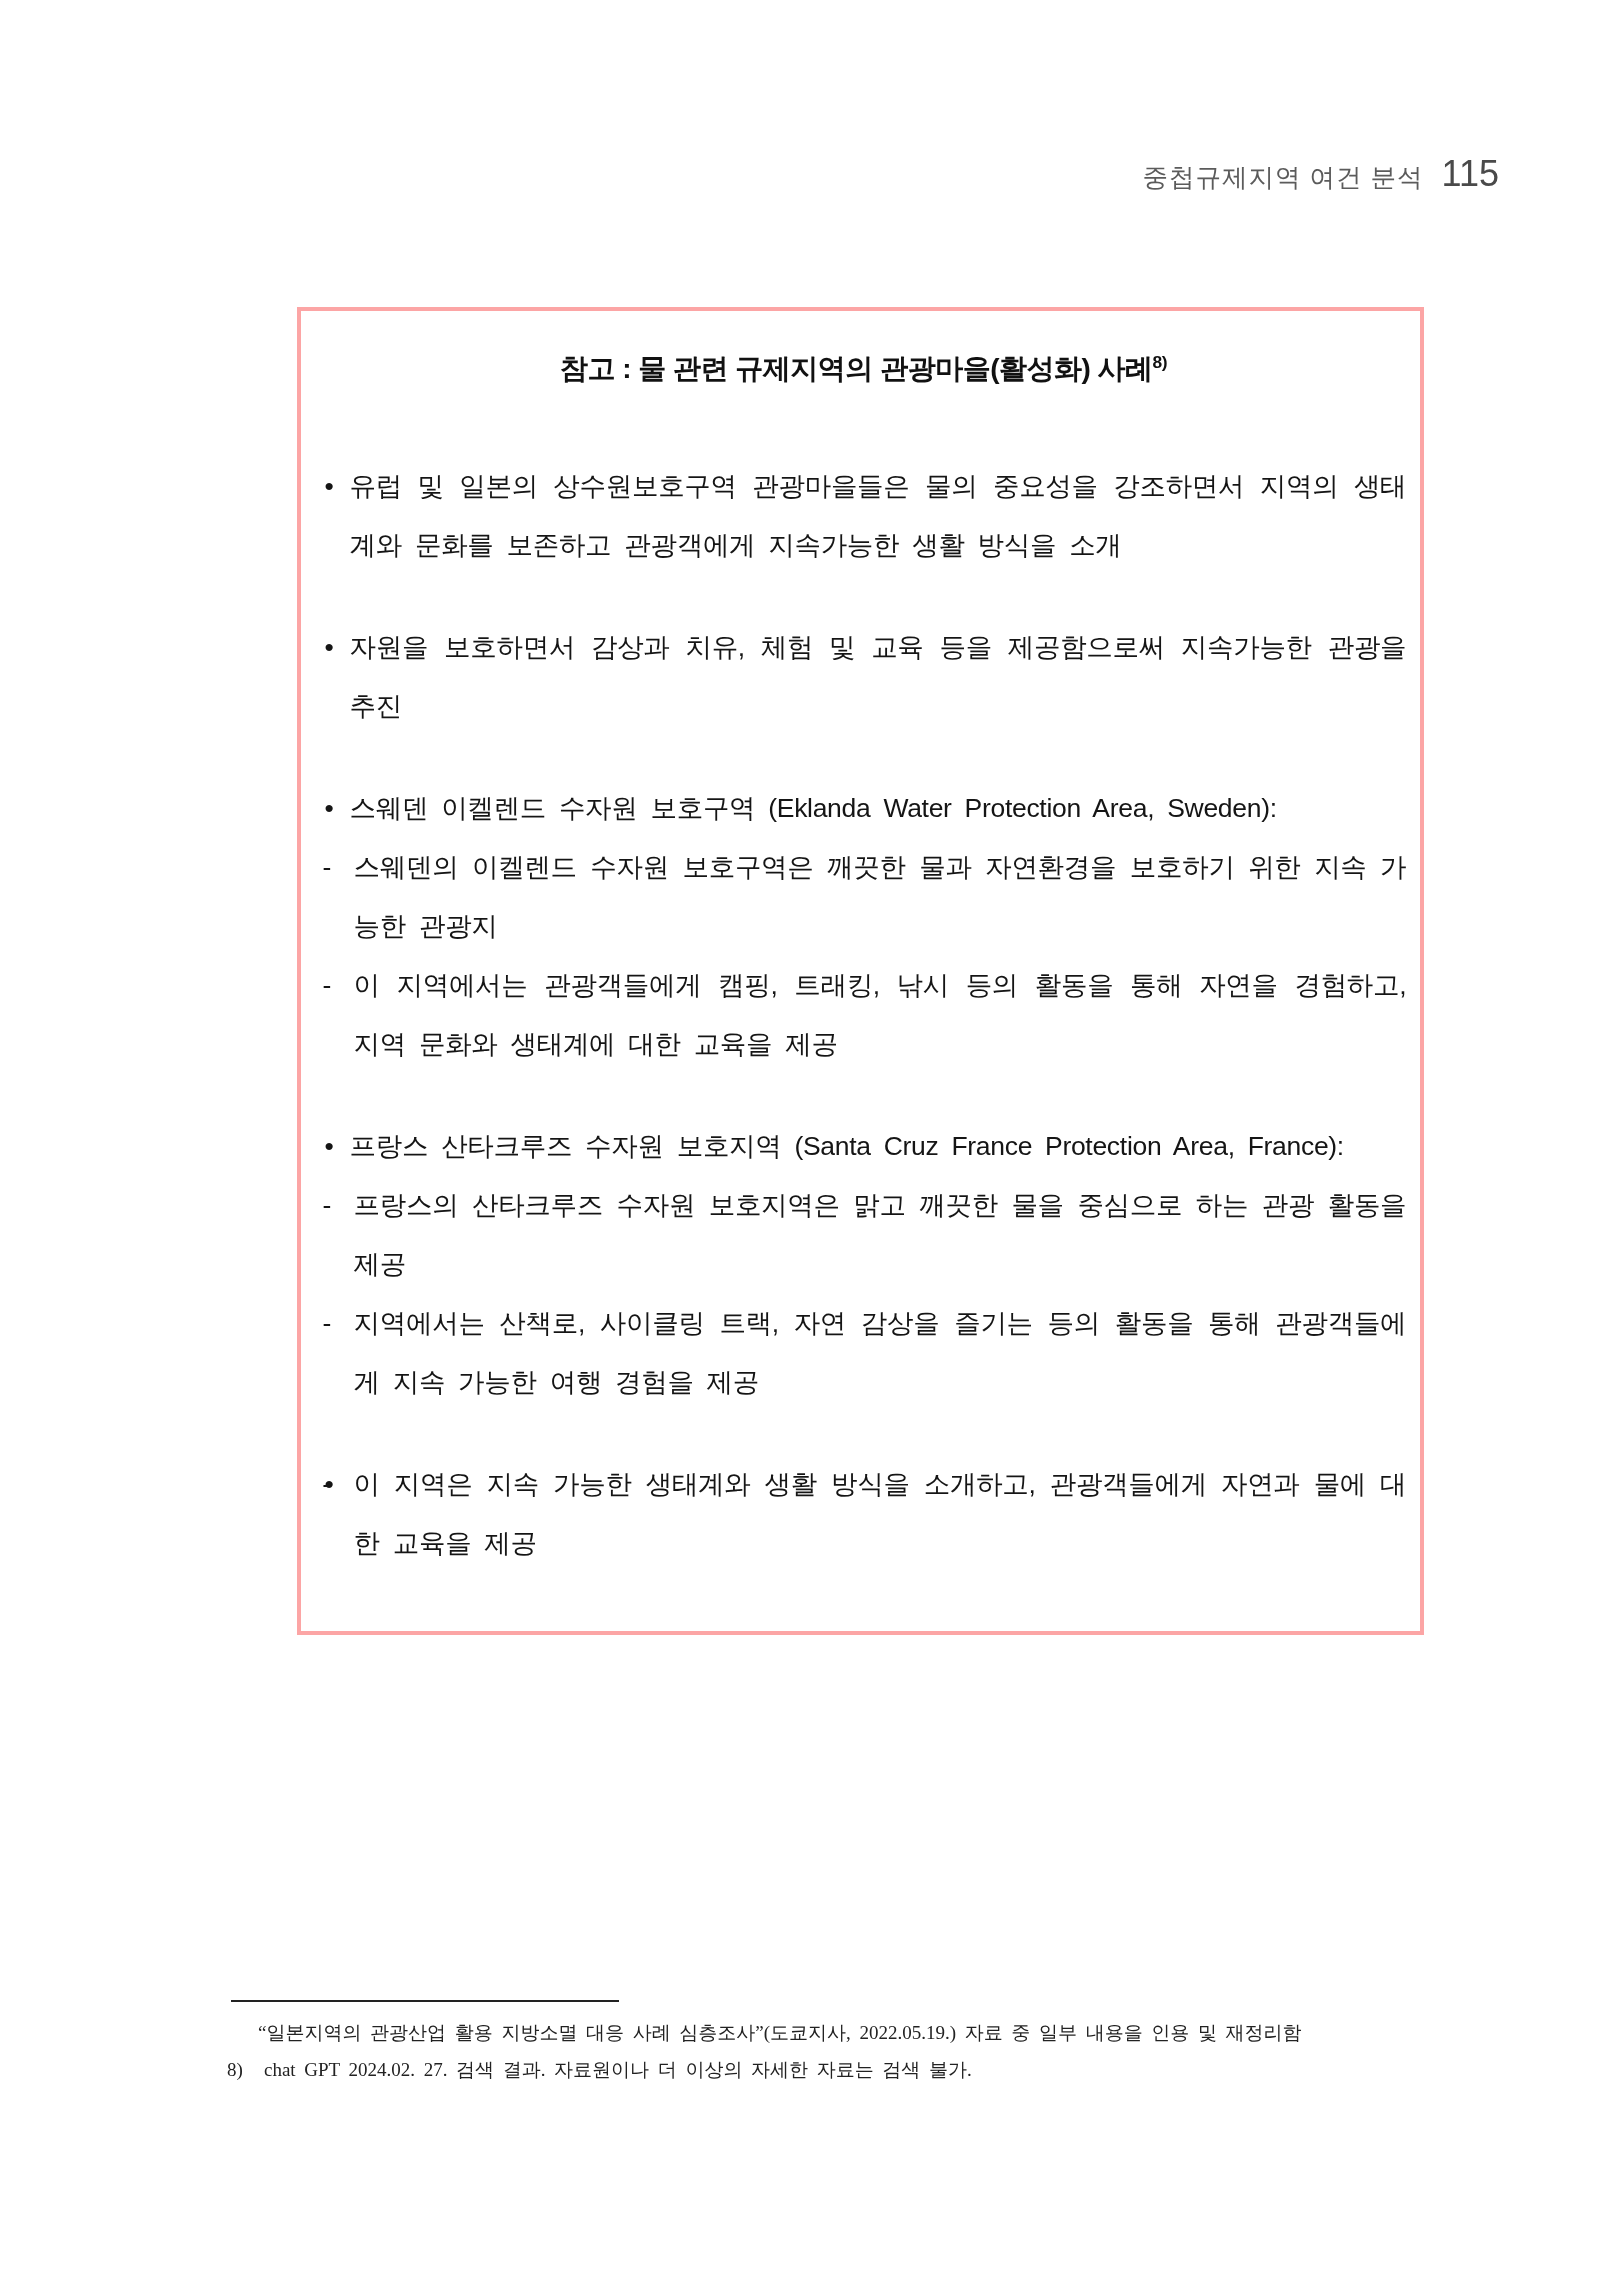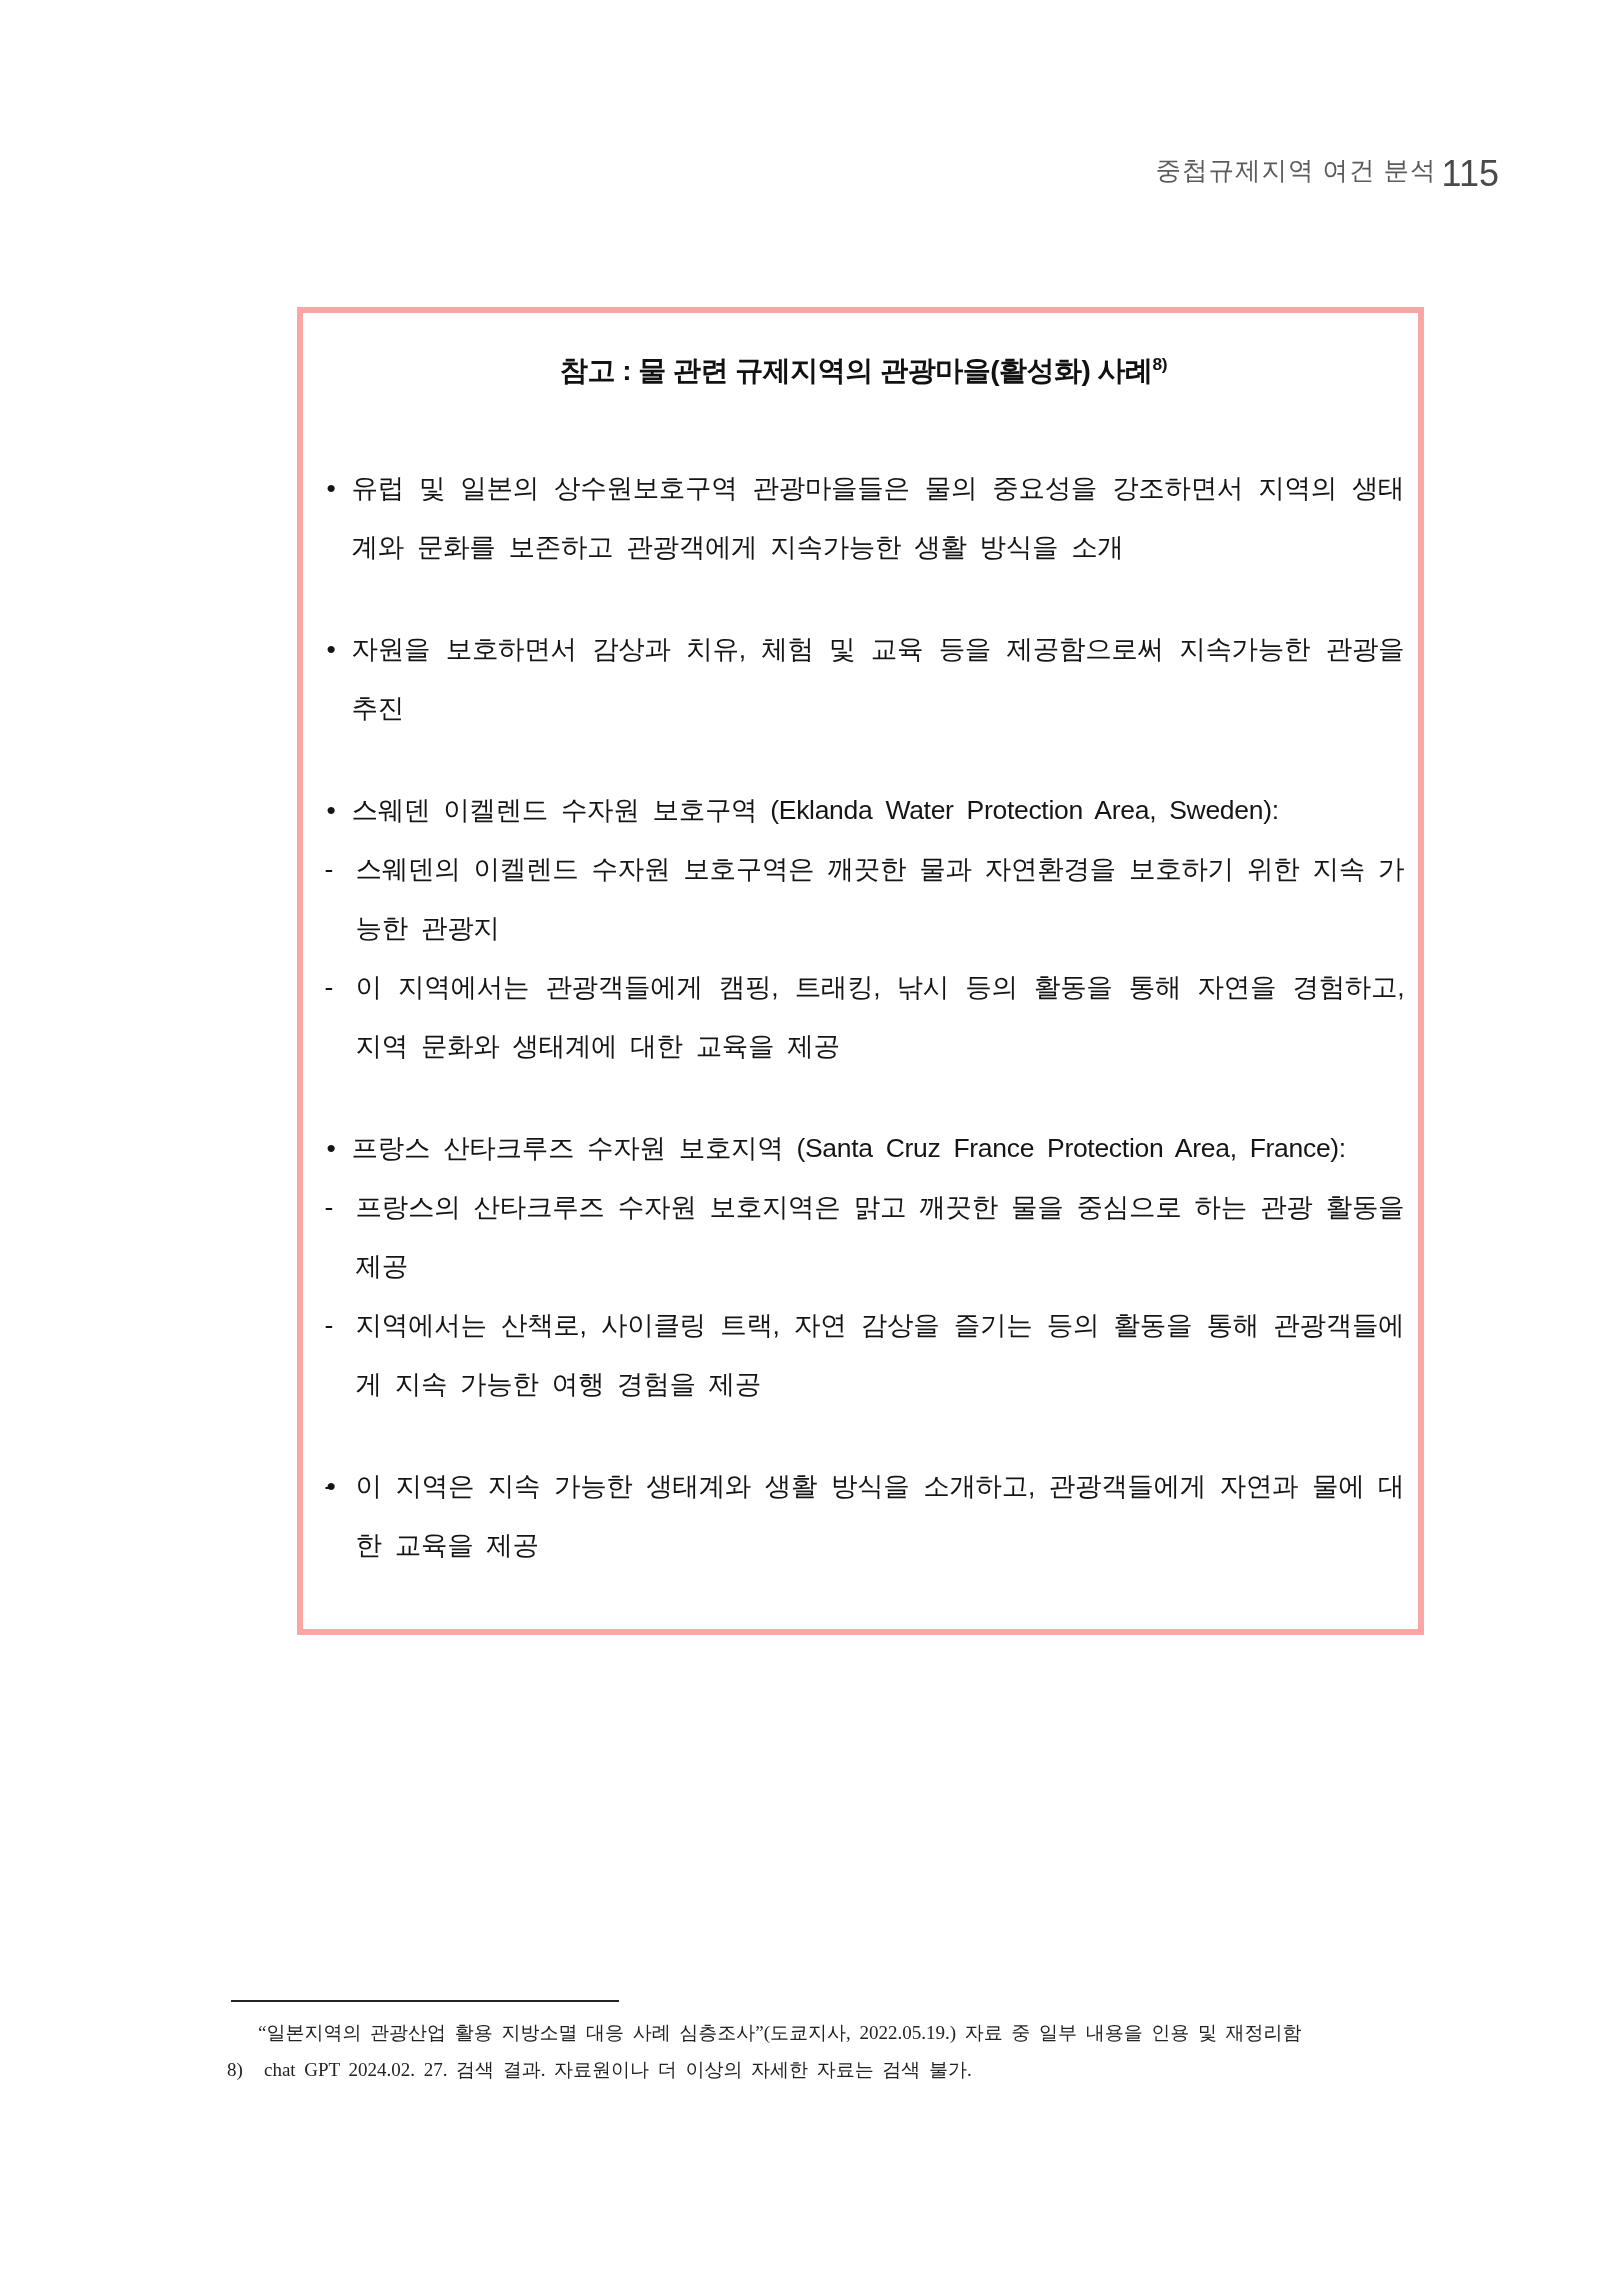--- a/index.html
+++ b/index.html
@@ -10,7 +10,7 @@
   
   .page-header {
     position:absolute; top:153px; right:120px;
-    display:flex; align-items:flex-start; gap:5px;
+    display:flex; align-items:flex-end; gap:18px;
     color:#5b5b5b; font-size:25.5px; letter-spacing:1px; white-space:nowrap;
   }
   .page-number { font-size:36px; color:#4a4a4a; letter-spacing:0; }

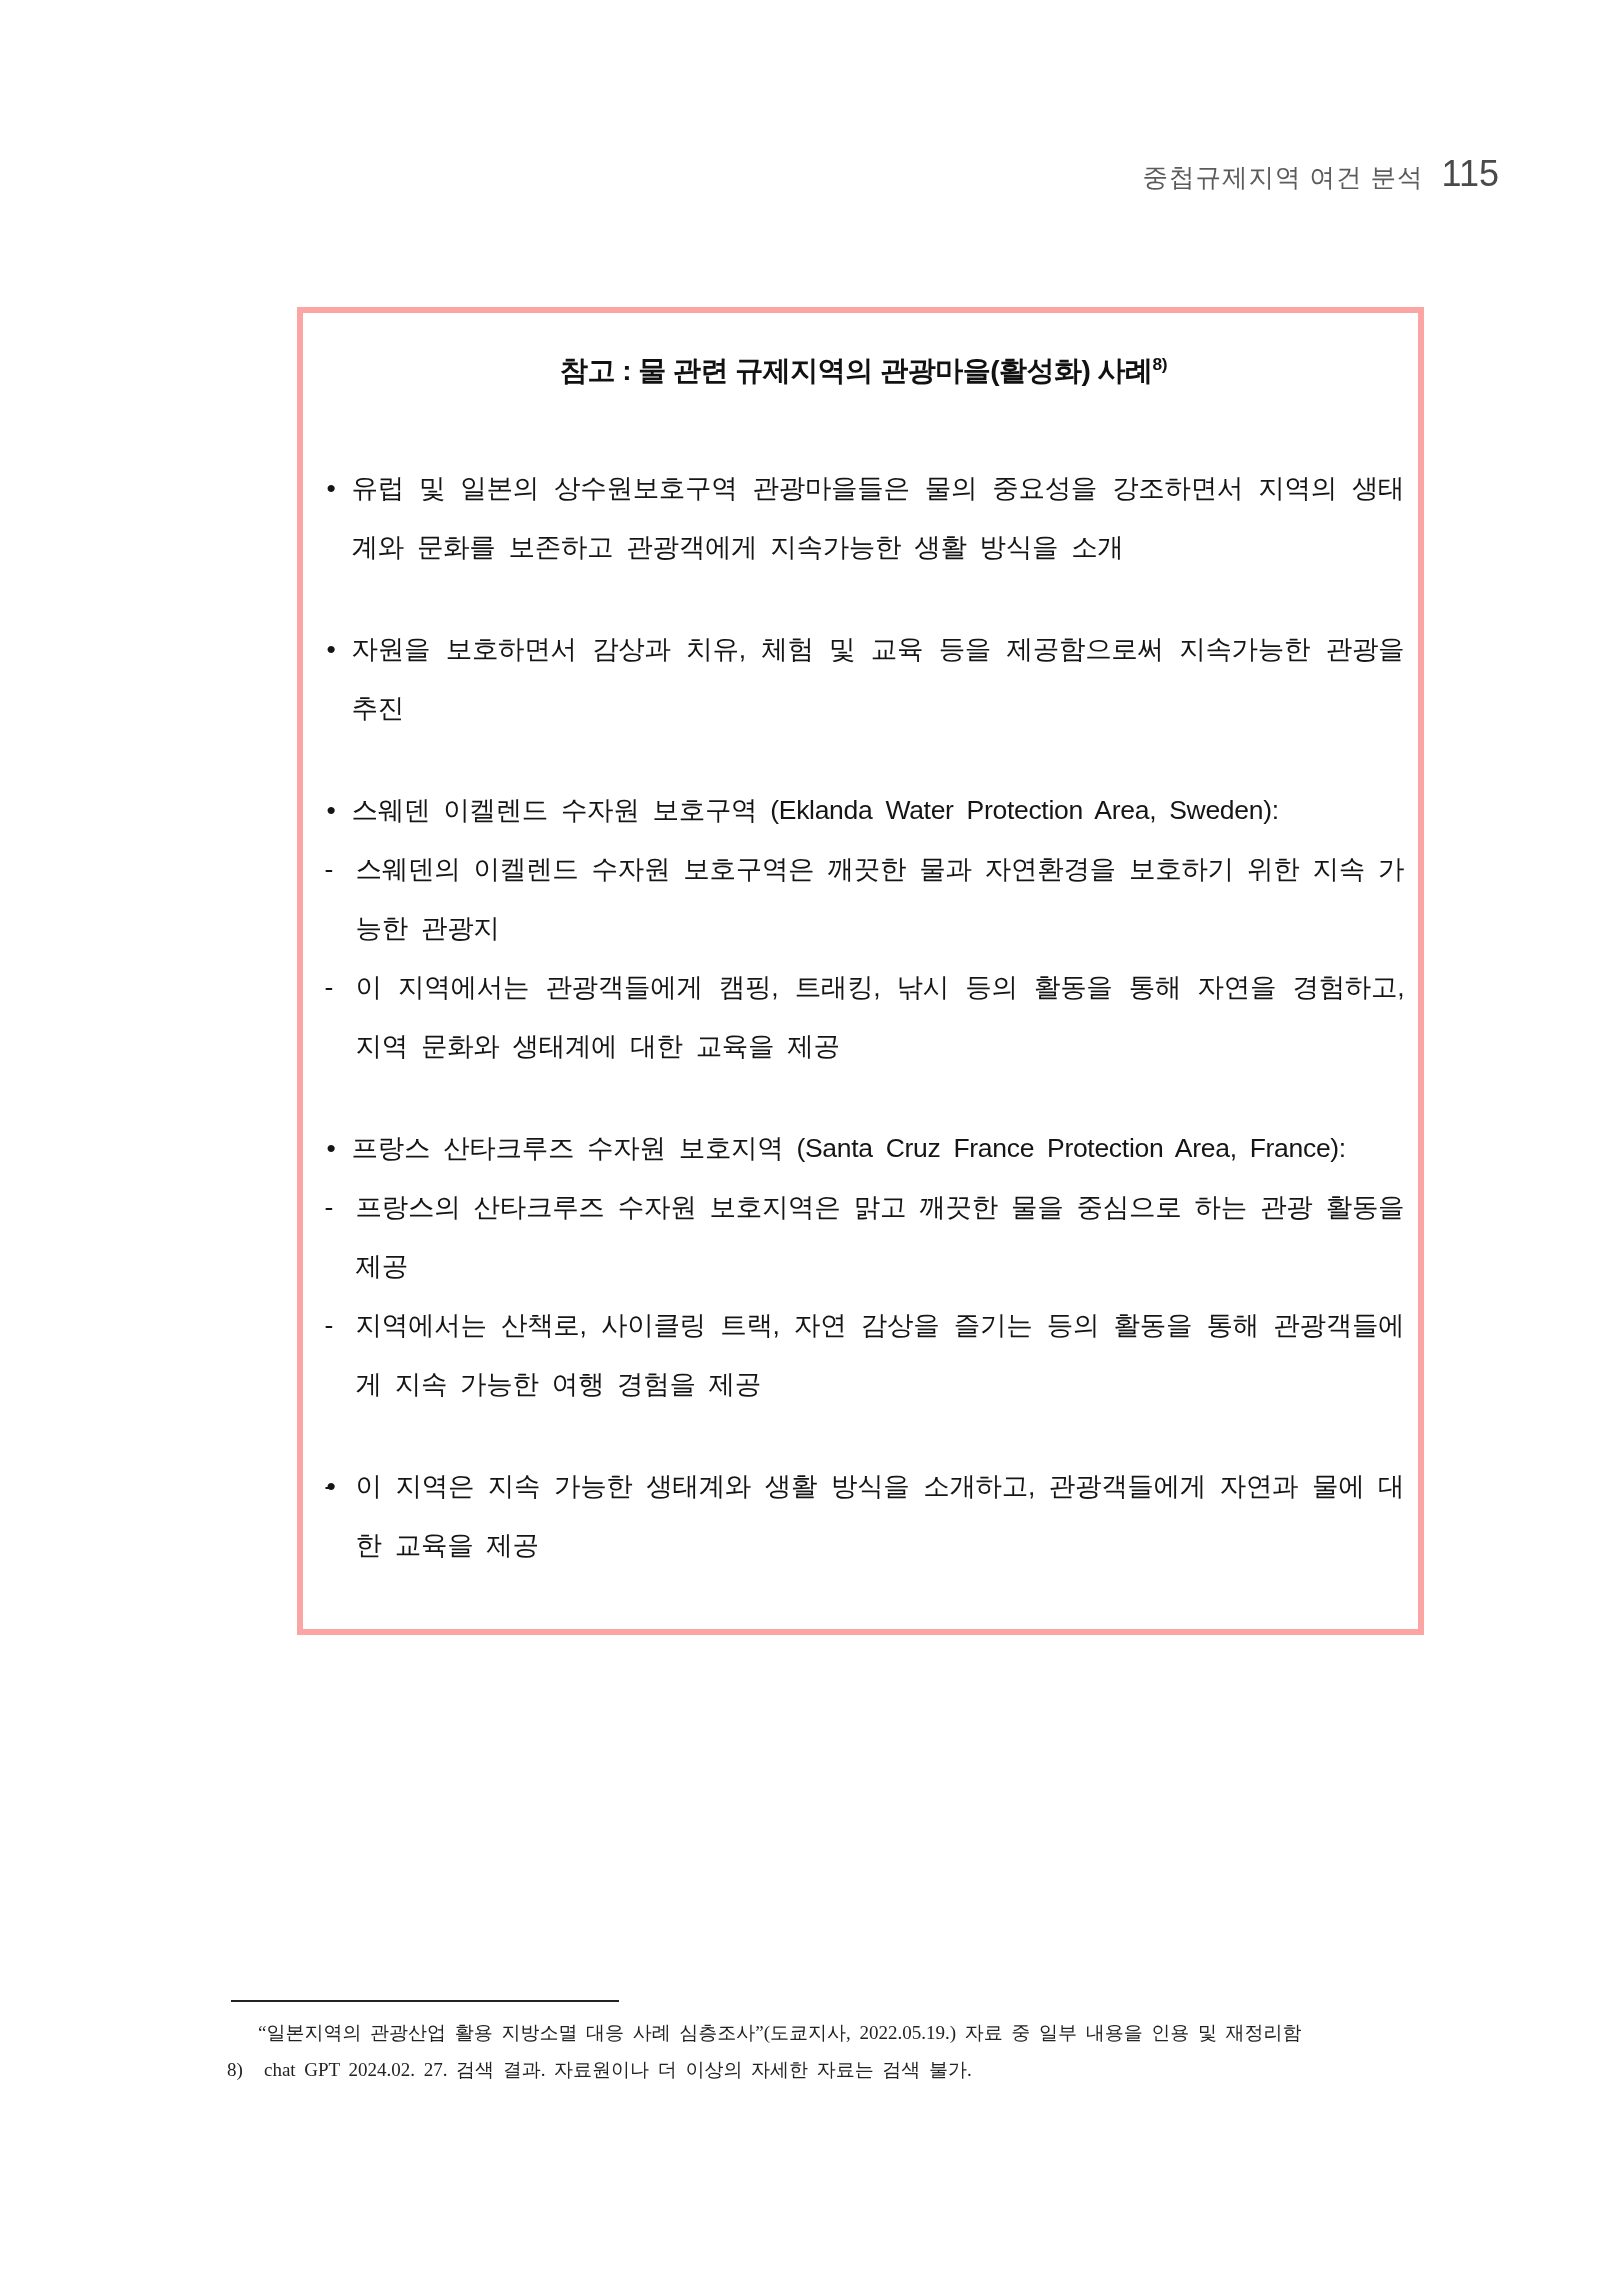--- a/index.html
+++ b/index.html
@@ -18,7 +18,7 @@
   
   .note-box {
     position:absolute; left:297px; top:307px; width:1127px; height:1328px;
-    border:6px solid #fca5a5; box-sizing:border-box;
+    border:4px solid #fca5a5; box-sizing:border-box;
     padding:0 13.7px 0 19.6px; overflow:hidden;
   }
   .note-title {

